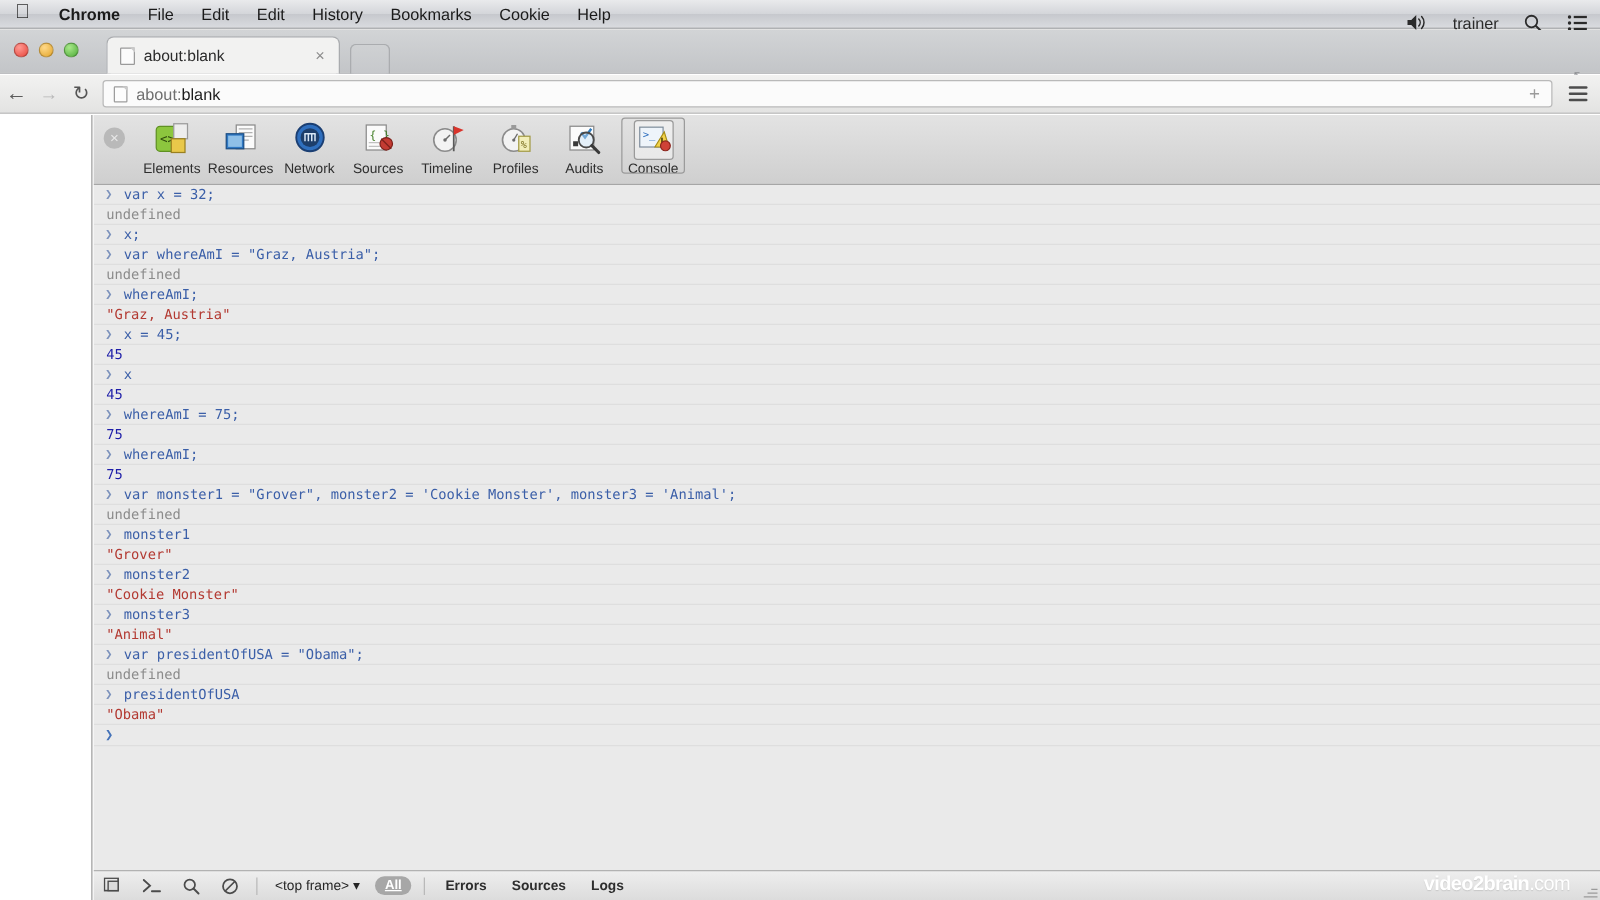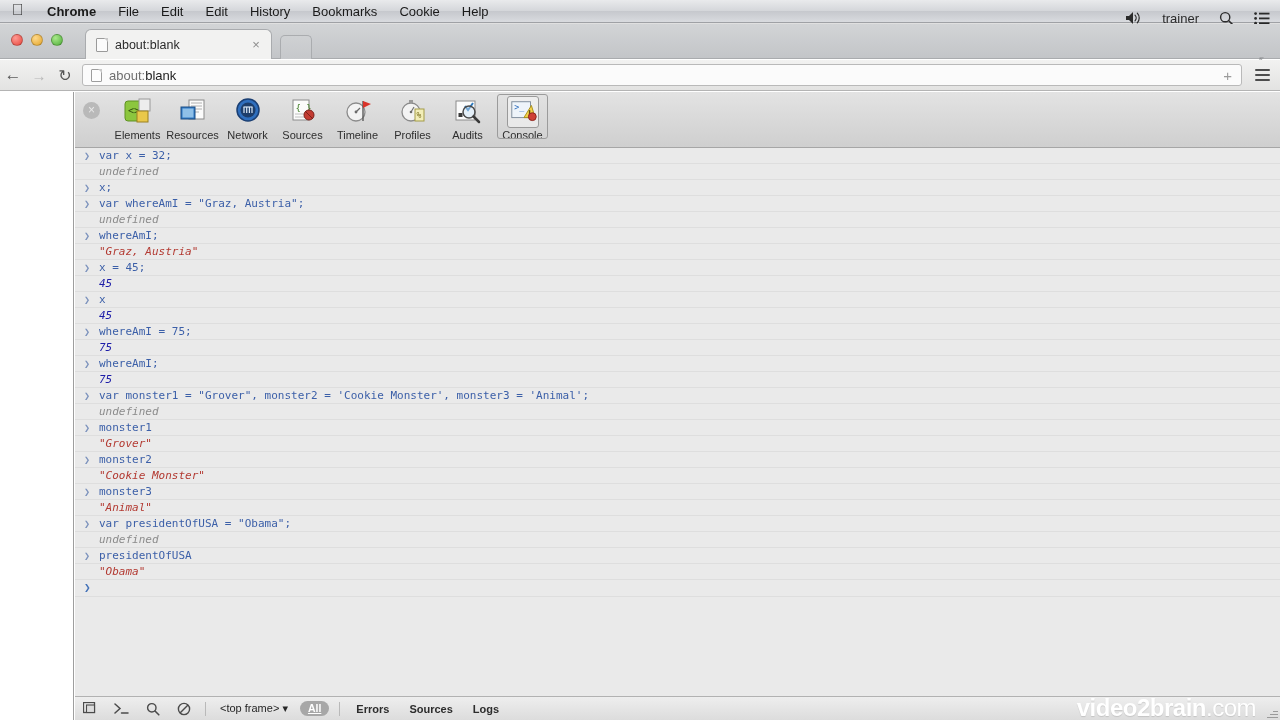--- a/index.html
+++ b/index.html
@@ -155,7 +155,7 @@
   }
   .cline.input { color: #3b5fa8; }
   .cline.input .chev { color: #7d93bd; }
-  .cline.result { padding-left: 24px; font-style: italic; }
+  .cline.result { padding-left: 10px; }
   .cline .chev {
     position: absolute; left: 9px; top: 0; width: 10px;
     color: #7d93bd; font-size: 10px;

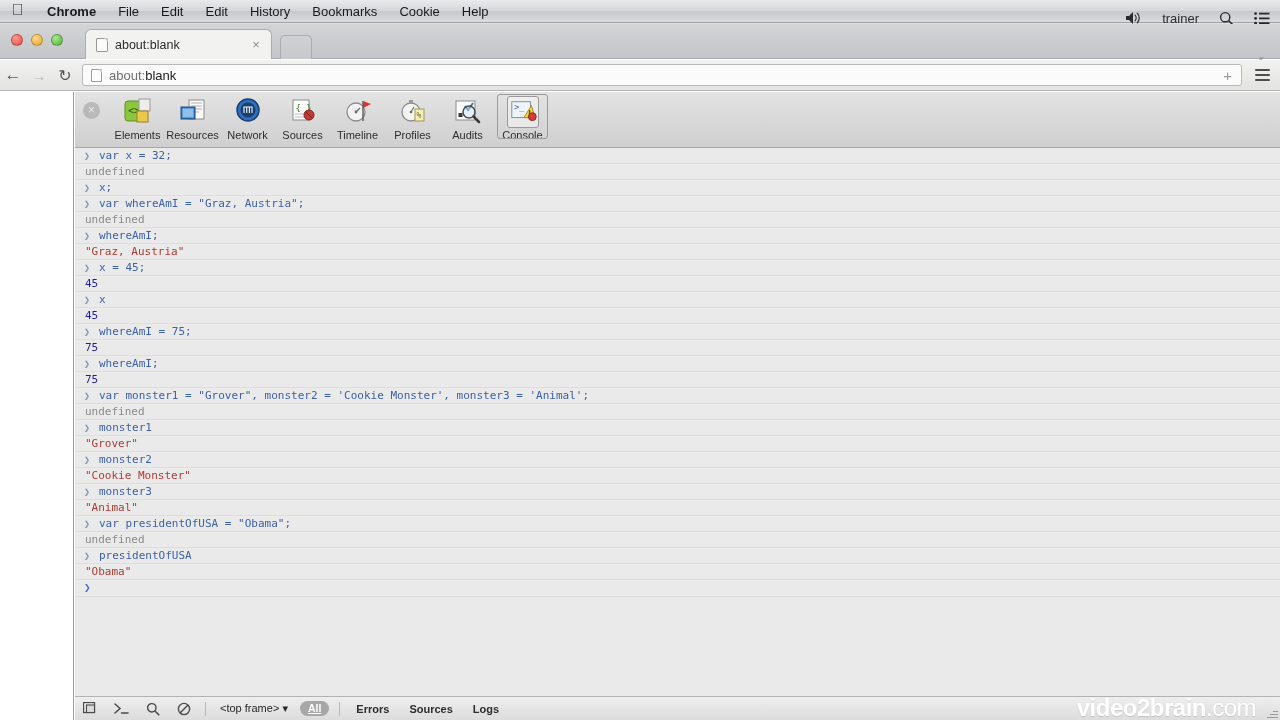--- a/index.html
+++ b/index.html
@@ -186,7 +186,7 @@
   .sb-filter { padding: 0 10px; font-weight: bold; font-size: 11px; color: #2d2d2d; }
   .watermark {
     position: absolute; right: 24px; top: -1px;
-    font-size: 24px; font-weight: bold; color: #ffffff;
+    font-size: 16px; font-weight: bold; color: #ffffff;
     letter-spacing: -0.5px; line-height: 24px;
     text-shadow: 0 1px 1px rgba(0,0,0,0.12);
   }

